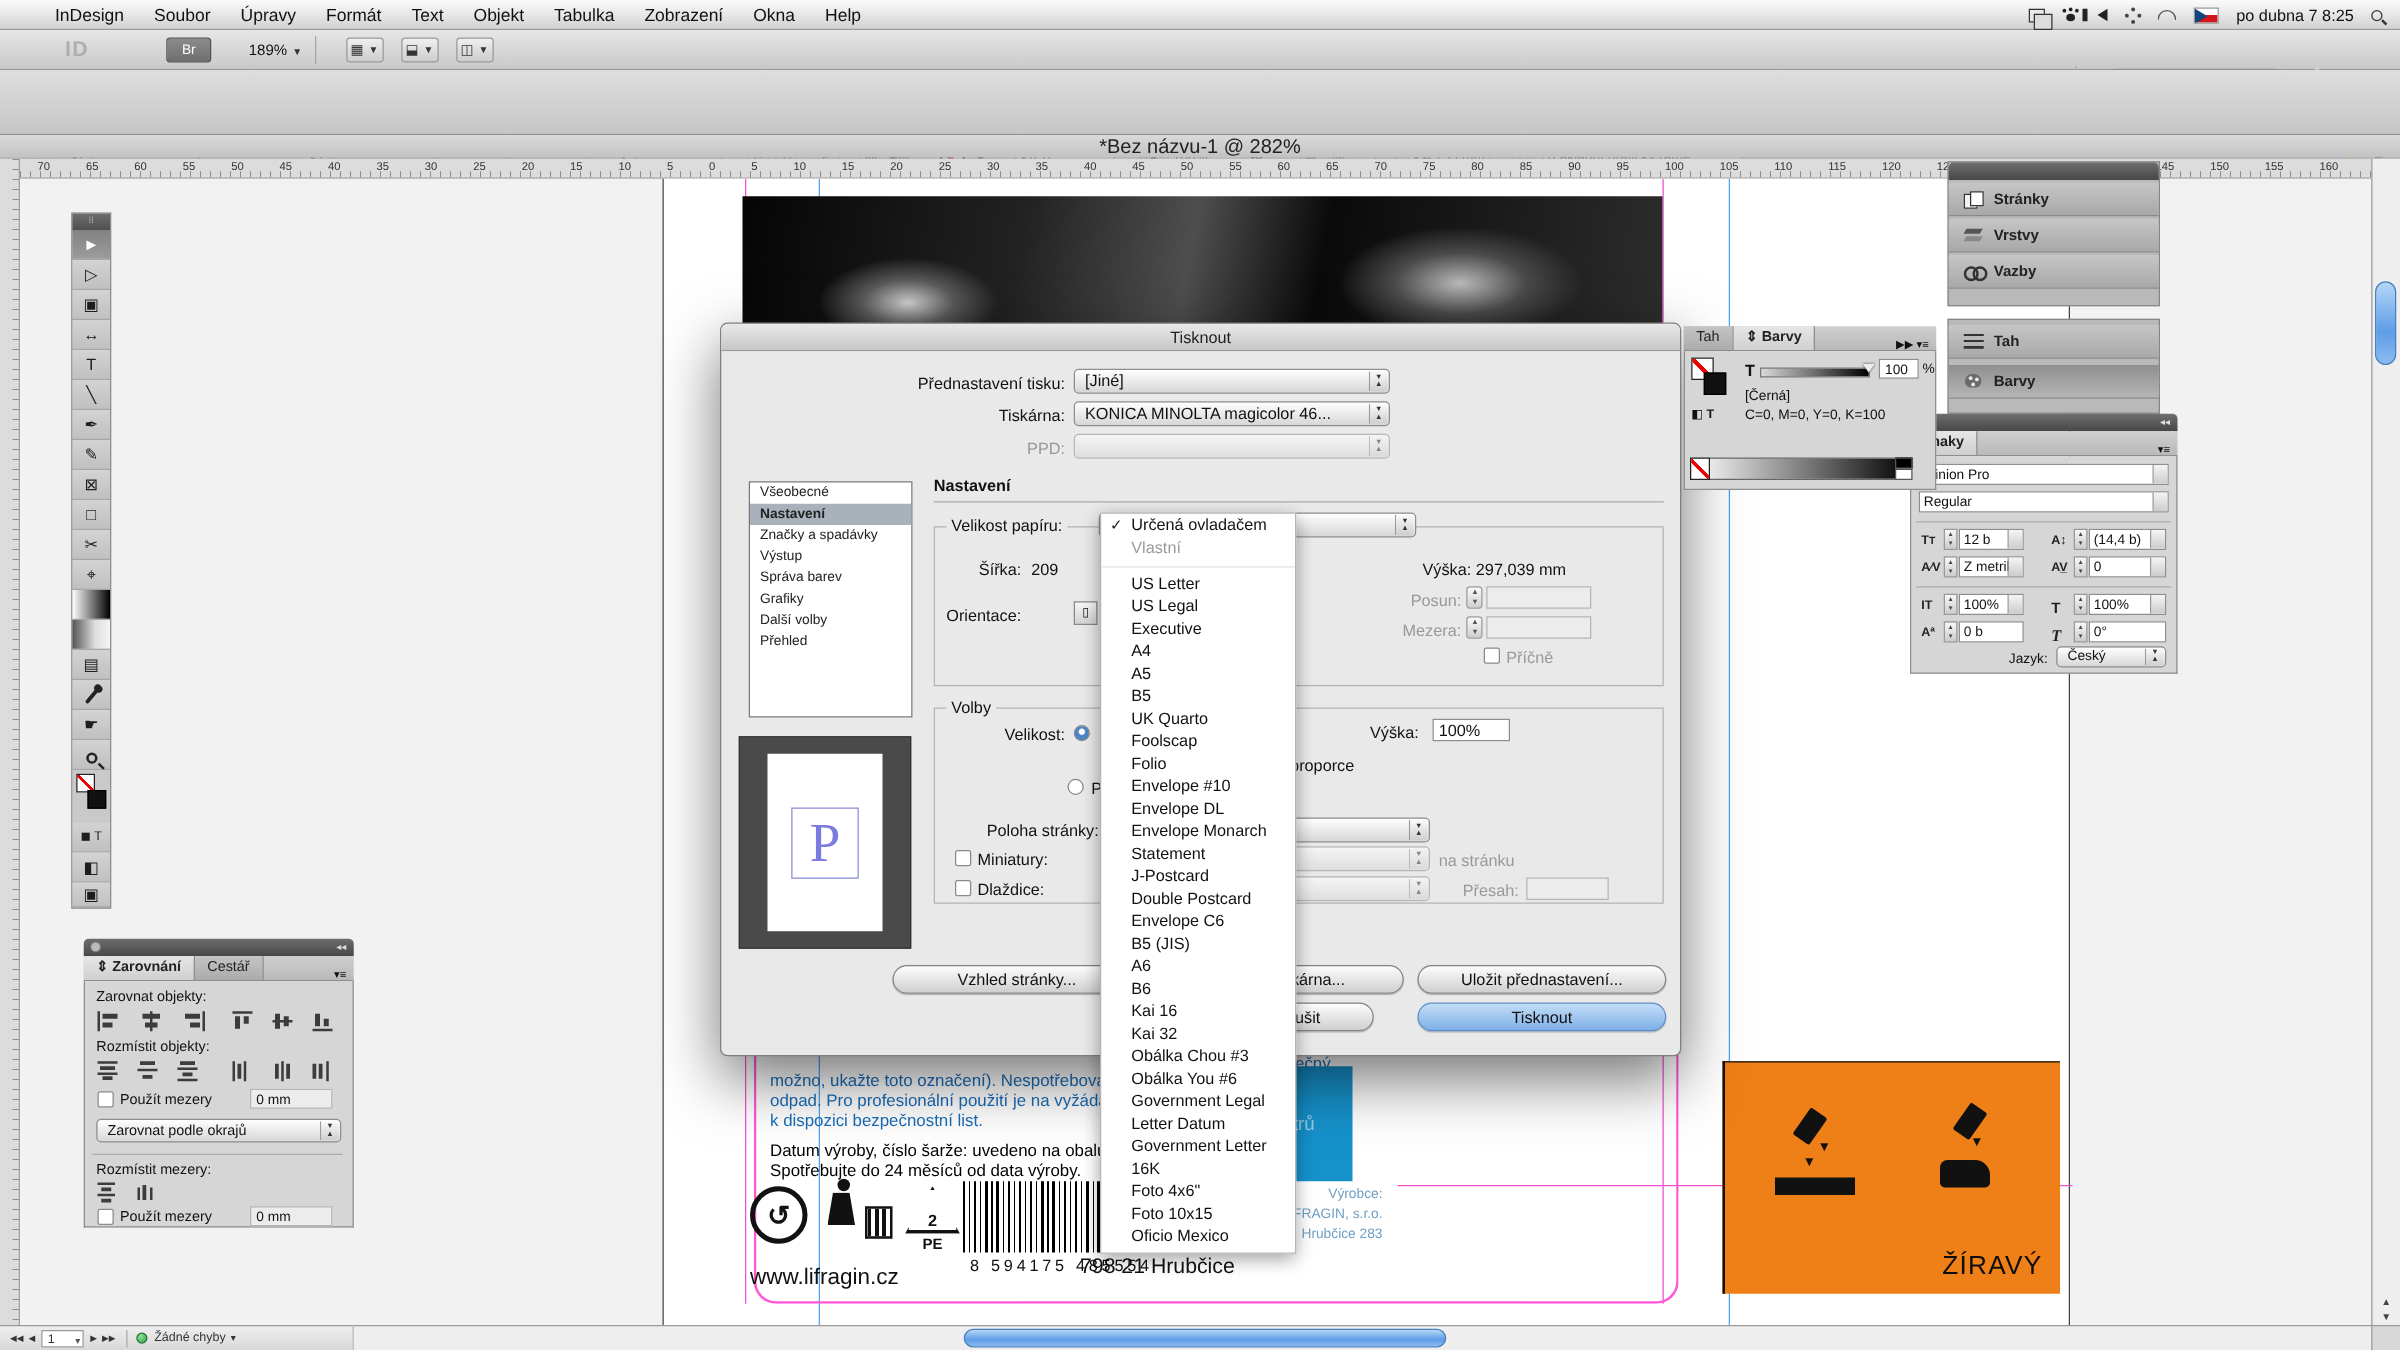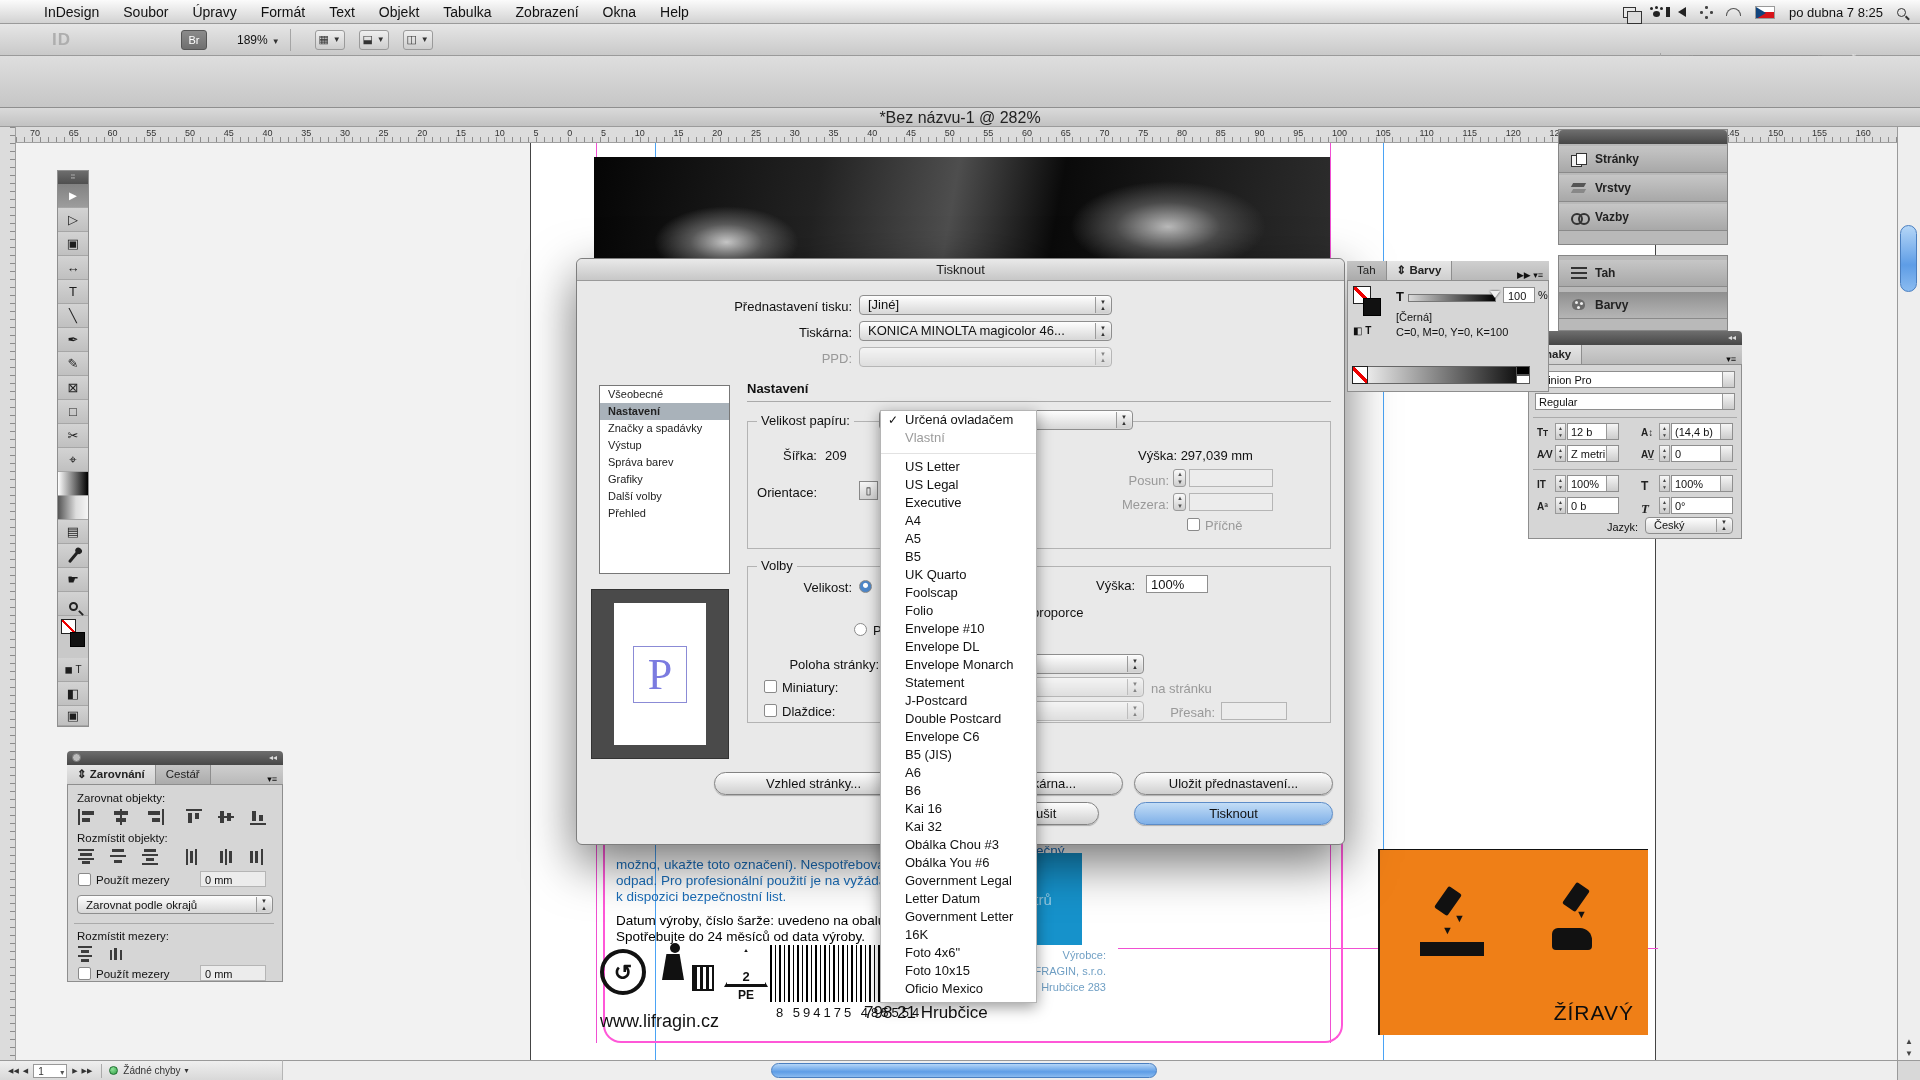--- a/index.html
+++ b/index.html
@@ -32,7 +32,7 @@
   
   #appbar{left:0;top:24px;width:1920px;height:32px;background:linear-gradient(#e6e6e6,#c9c9c9);border-bottom:1px solid #9a9a9a;display:flex;align-items:center;}
   .idlogo{color:#aeaeae;font-weight:bold;font-size:17px;margin-left:52px;letter-spacing:1px;}
-  .brbtn{margin-left:110px;width:26px;height:20px;background:linear-gradient(#8b8b8b,#6f6f6f);color:#fff;border:1px solid #555;border-radius:3px;font-size:11px;text-align:center;line-height:19px;}
+  .brbtn{margin-left:62px;width:36px;height:20px;background:linear-gradient(#8b8b8b,#6f6f6f);color:#fff;border:1px solid #555;border-radius:3px;font-size:11px;text-align:center;line-height:19px;}
   .zoomsel{margin-left:30px;font-size:12px;}
   .tbtn{width:30px;height:20px;border:1px solid #9a9a9a;border-radius:3px;background:linear-gradient(#efefef,#cdcdcd);margin-left:14px;display:inline-flex;align-items:center;justify-content:center;font-size:11px;color:#333;}
   .caret{font-size:8px;color:#333;margin-left:4px;}

